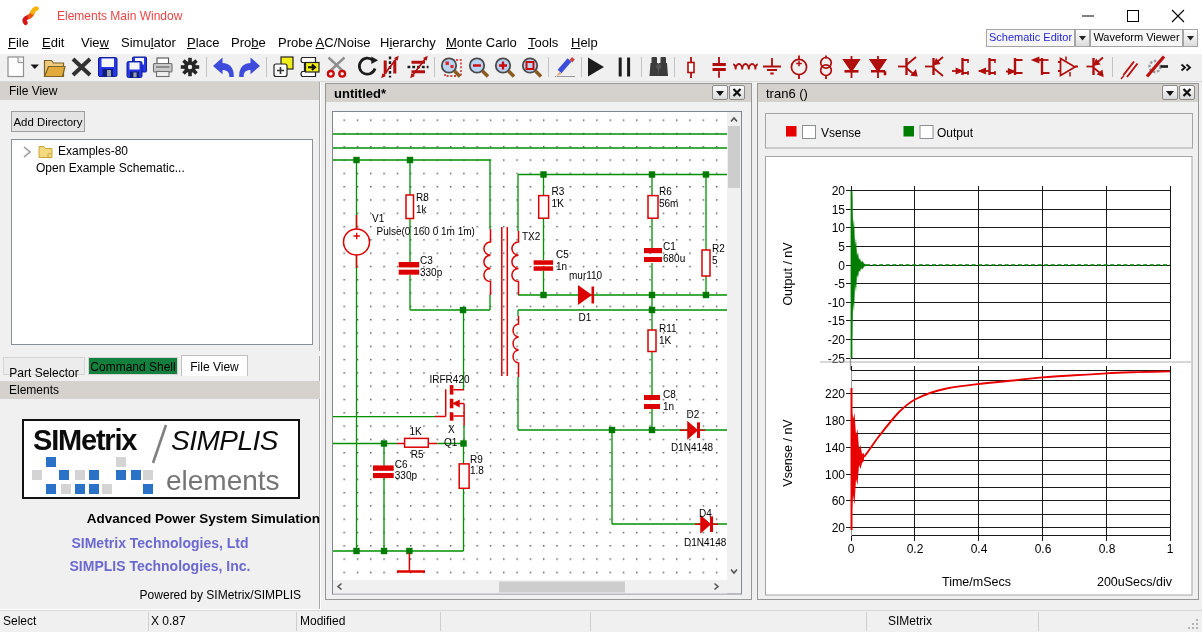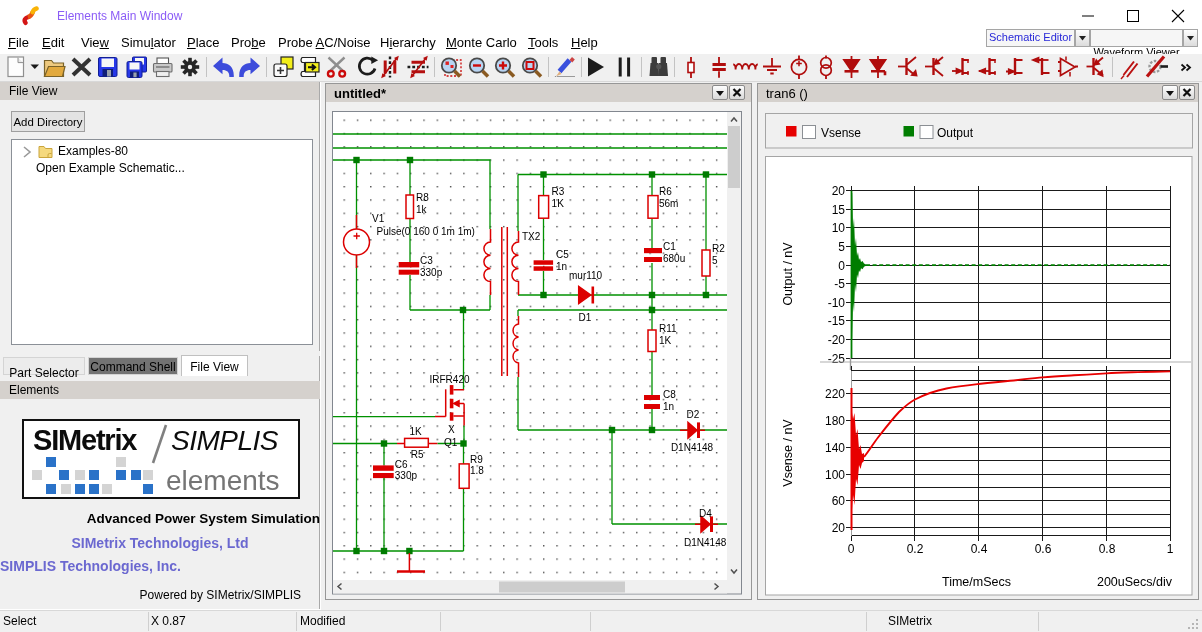--- a/index.html
+++ b/index.html
@@ -4,7 +4,7 @@
 html,body{width:1202px;height:632px;overflow:hidden;font-family:"Liberation Sans",sans-serif;background:#fff}
 .abs{position:absolute}
 #titlebar{left:0;top:0;width:1202px;height:32px;background:#fff}
-#title-text{left:57px;top:9px;font-size:12px;color:#8b5cf6}
+#title-text{left:57px;top:9px;font-size:12px;color:#ef4444}
 .winbtn{top:8px;width:16px;height:16px}
 #menubar{left:0;top:32px;width:1202px;height:22px;background:#fff}
 .menu{position:absolute;top:3px;font-size:13px;color:#000}

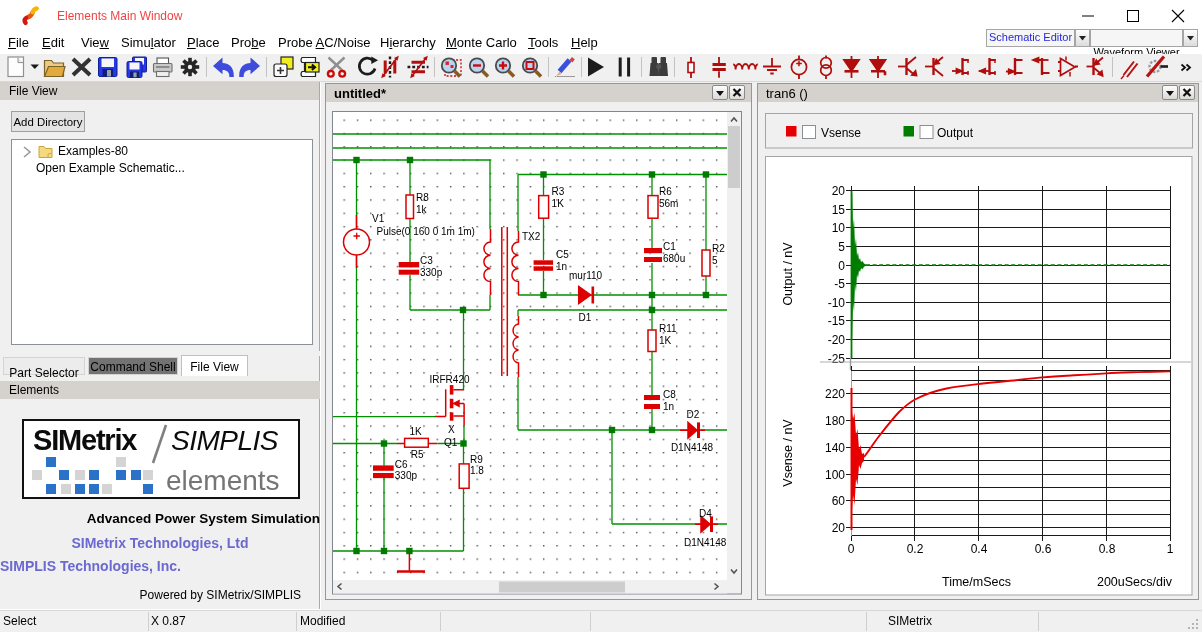--- a/index.html
+++ b/index.html
@@ -54,7 +54,7 @@
  <div class="abs" style="left:1075px;top:-3px;width:15px;height:18px;border:1px solid #a5a5a5;background:linear-gradient(#fefefe,#dcdcdc)"><svg width="13" height="16">
         <path d="M3,6 h7 l-3.5,4.5 z" fill="#222"></path>
       </svg></div>
- <div class="abs" style="left:1090px;top:-3px;width:93px;height:18px;border:1px solid #a5a5a5;background:#f6f6f6;font-size:11px;color:#000;text-align:center;padding-top:16px;white-space:nowrap">Waveform Viewer</div>
+ <div class="abs" style="left:1090px;top:-3px;width:93px;height:18px;border:1px solid #a5a5a5;background:#f6f6f6;font-size:11px;color:#000;text-align:center;padding-top:1px;white-space:nowrap">Waveform Viewer</div>
  <div class="abs" style="left:1183px;top:-3px;width:15px;height:18px;border:1px solid #a5a5a5;background:linear-gradient(#fefefe,#dcdcdc)"><svg width="13" height="16">
         <path d="M3,6 h7 l-3.5,4.5 z" fill="#222"></path>
       </svg></div>

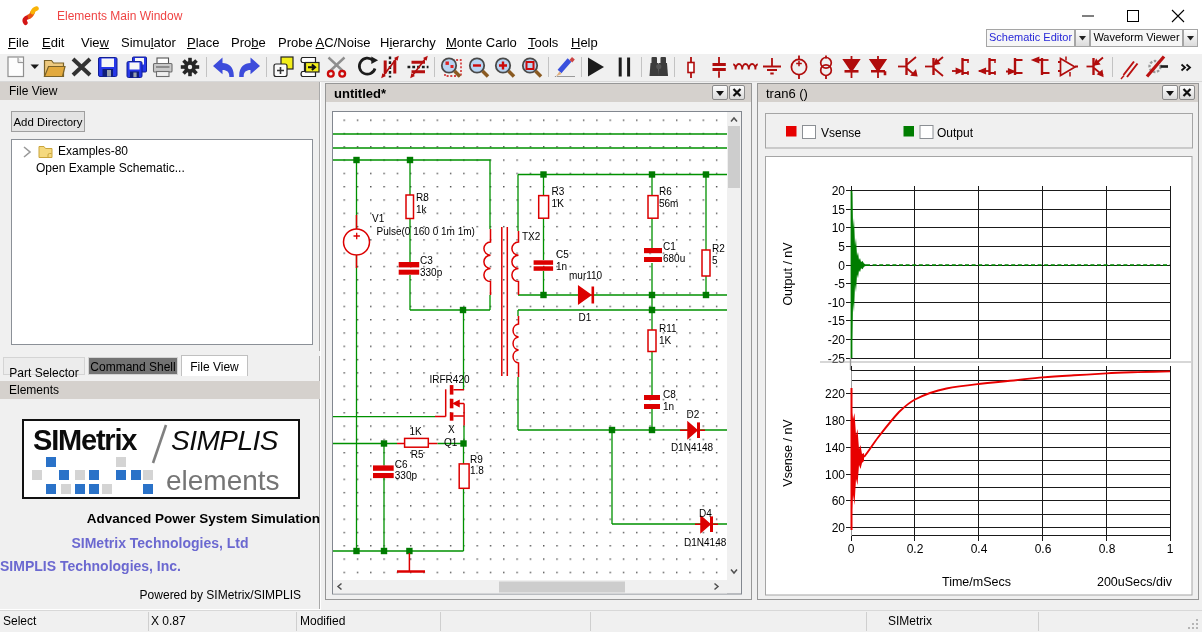--- a/index.html
+++ b/index.html
@@ -298,7 +298,7 @@
  </div>
  <div class="abs" style="left:0px;top:269px;width:320px;height:5px;background:#f0f0f0"></div>
  <div class="abs" style="left:3px;top:275px;width:82px;height:18px;background:#ececec;border:1px solid #d4d4d4;font-size:12px;text-align:center;padding-top:8px">Part Selector</div>
- <div class="abs" style="left:88px;top:275px;width:90px;height:18px;background:#737373;border:1px solid #d4d4d4;font-size:12px;text-align:center;padding-top:2px">Command Shell</div>
+ <div class="abs" style="left:88px;top:275px;width:90px;height:18px;background:#15803d;border:1px solid #d4d4d4;font-size:12px;text-align:center;padding-top:2px">Command Shell</div>
  <div class="abs" style="left:181px;top:273px;width:67px;height:21px;background:#fff;border:1px solid #c0c0c0;border-bottom:none;font-size:12px;text-align:center;padding-top:4px">File View</div>
  <div class="abs hdr" style="left:0;top:299px;width:320px">Elements</div>
  <div class="abs" style="left:22px;top:337px;width:278px;height:80px;background:#fff;border:2px solid #111" id="logobox">

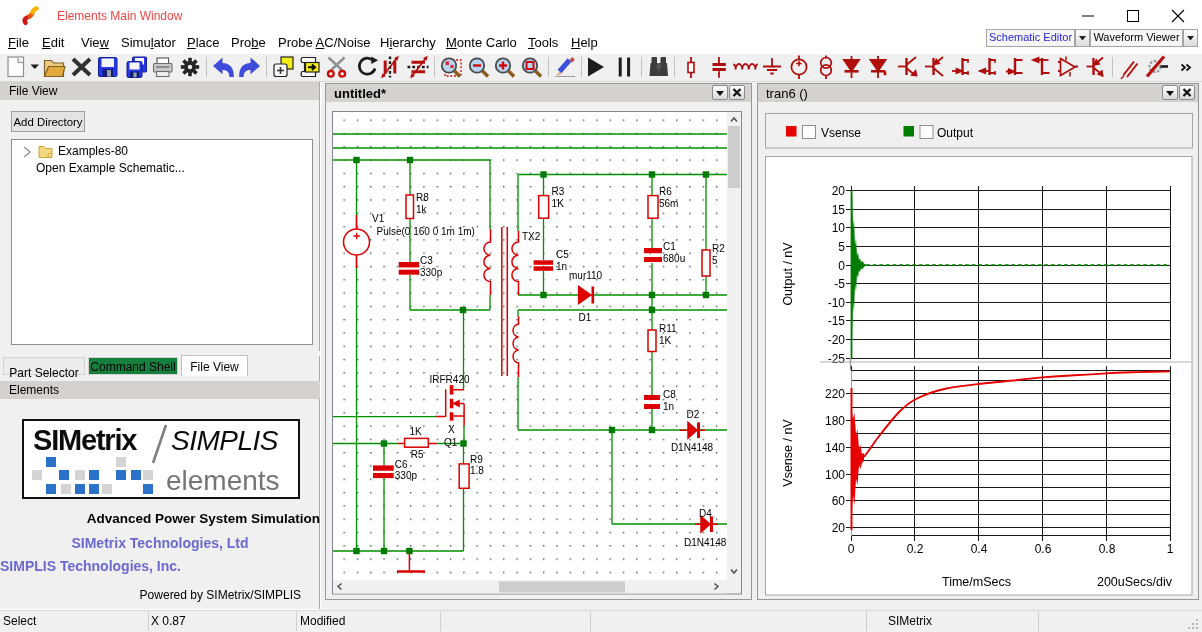--- a/index.html
+++ b/index.html
@@ -330,7 +330,7 @@
  </div>
  <div class="abs" style="left:0;top:429px;width:320px;text-align:right;font-size:13.5px;font-weight:bold">Advanced Power System Simulation</div>
  <div class="abs" style="left:0;top:453px;width:320px;text-align:center;font-size:14px;font-weight:bold;color:#6b68d0">SIMetrix Technologies, Ltd</div>
- <div class="abs" style="left:0;top:476px;width:320px;font-size:14px;font-weight:bold;color:#6b68d0">SIMPLIS Technologies, Inc.</div>
+ <div class="abs" style="left:0;top:476px;width:320px;text-align:center;font-size:14px;font-weight:bold;color:#6b68d0">SIMPLIS Technologies, Inc.</div>
  <div class="abs" style="left:0;top:506px;width:301px;text-align:right;font-size:12px">Powered by SIMetrix/SIMPLIS</div>
 </div>
 <div class="abs" style="left:321px;top:82px;width:881px;height:528px;background:#f0f0f0"></div>

